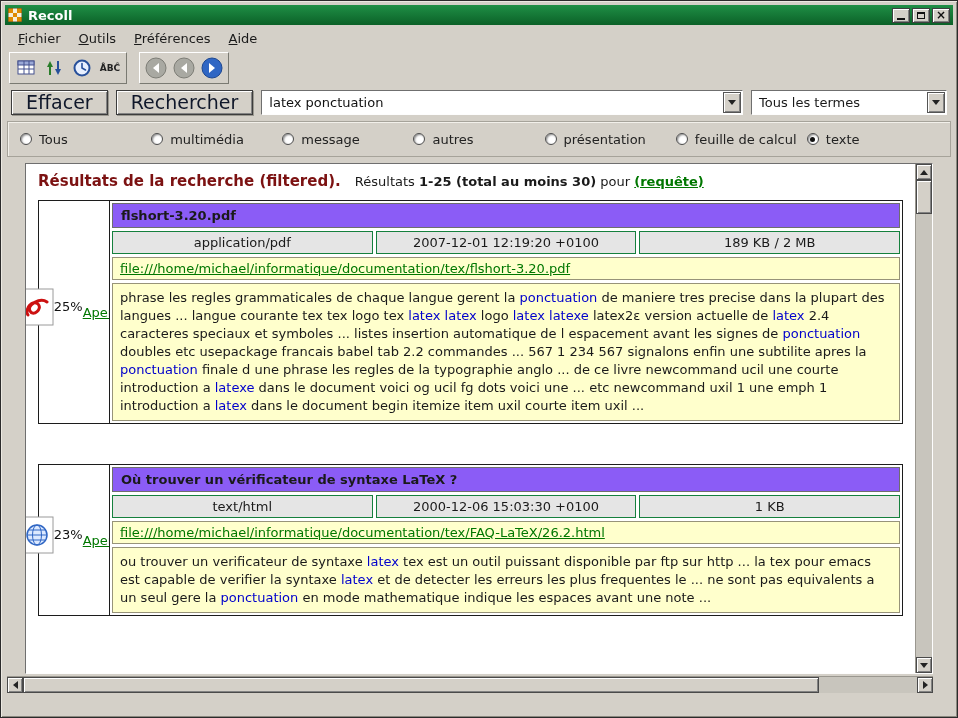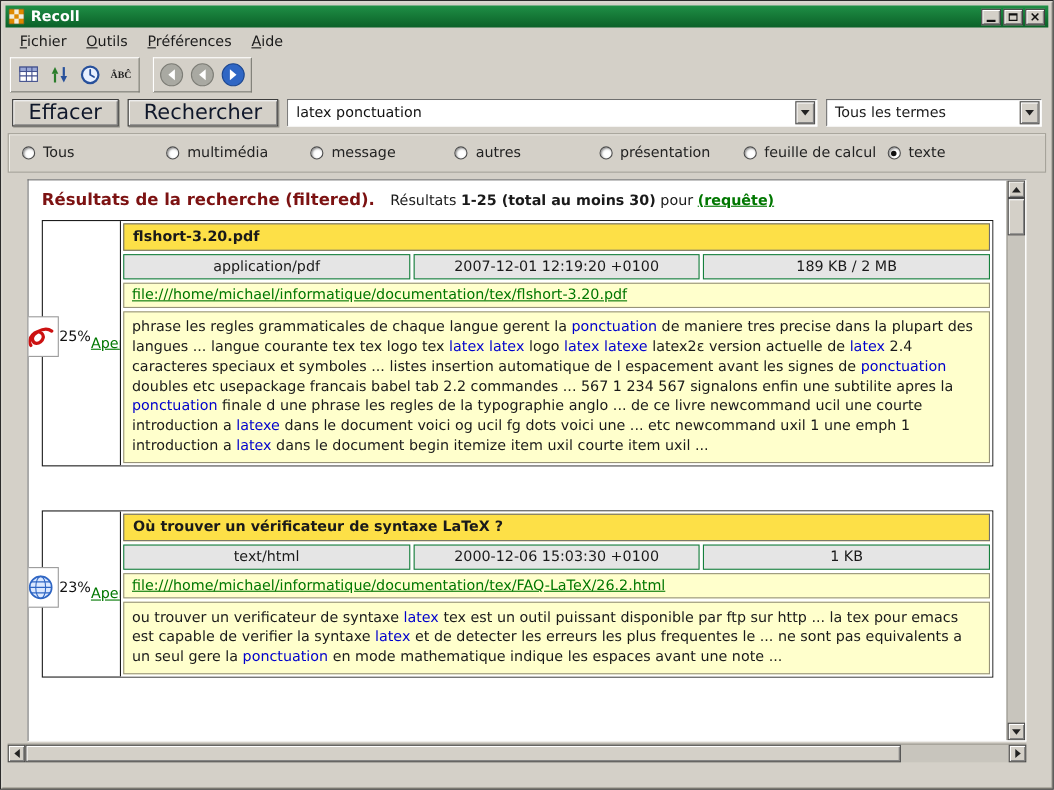--- a/index.html
+++ b/index.html
@@ -42,7 +42,7 @@
   .toolbar{height:34px;flex:0 0 34px;display:flex;align-items:center;gap:12px;padding:0 4px;}
   .tool-group{
     display:flex;align-items:center;gap:2px;padding:2px 3px;
-    border:1px solid;border-color:#ffffff #7a7a72 #7a7a72 #ffffff;font-family:Liberation Serif, serif;
+    border:1px solid;border-color:#ffffff #7a7a72 #7a7a72 #ffffff;
   }
   .tool-btn{
     width:26px;height:26px;background:transparent;border:1px solid transparent;

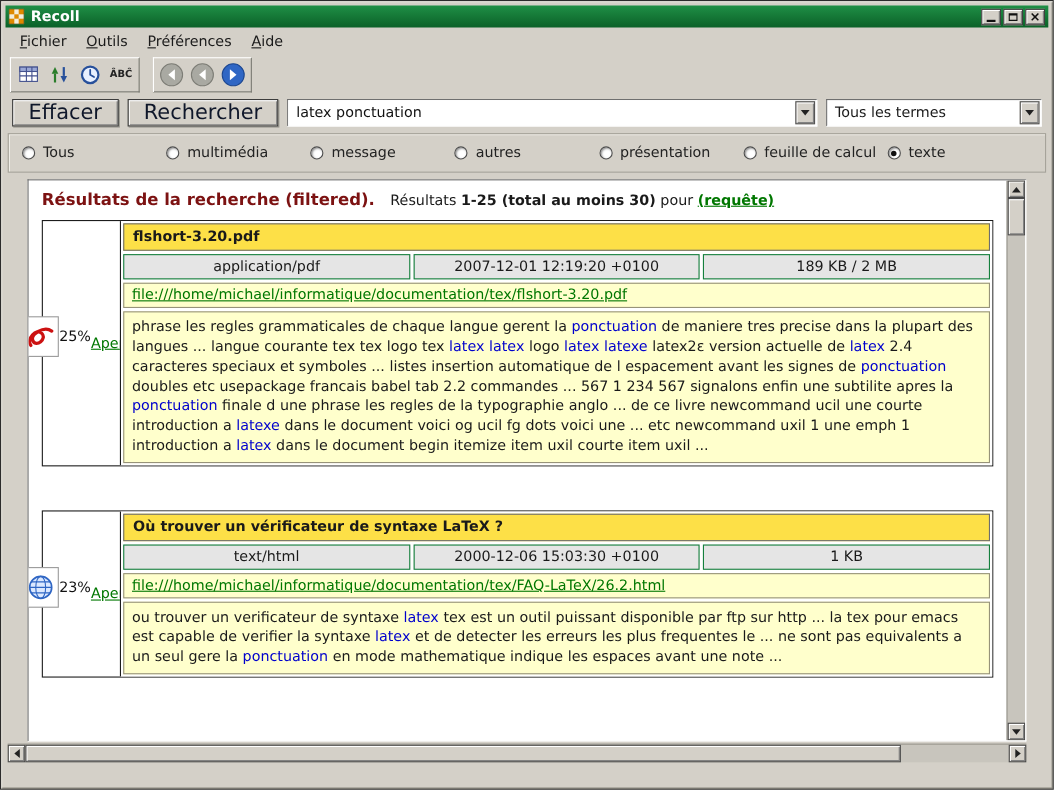--- a/index.html
+++ b/index.html
@@ -121,7 +121,7 @@
     flex:1;display:flex;flex-direction:column;gap:3px;padding:2px;background:#fff;
     border-left:1px solid #1c1c1c;
   }
-  .r-title{background:#fde047;border:1px solid #6e6e6e;padding:4px 8px;font-weight:bold;}
+  .r-title{background:#8b5cf6;border:1px solid #6e6e6e;padding:4px 8px;font-weight:bold;}
   .r-meta{display:flex;gap:3px;}
   .r-cell{flex:1;background:#e5e5e5;border:1px solid #15803d;text-align:center;padding:3px 4px;}
   .r-url{background:#ffffcc;border:1px solid #979379;padding:3px 7px;white-space:nowrap;overflow:hidden;}

